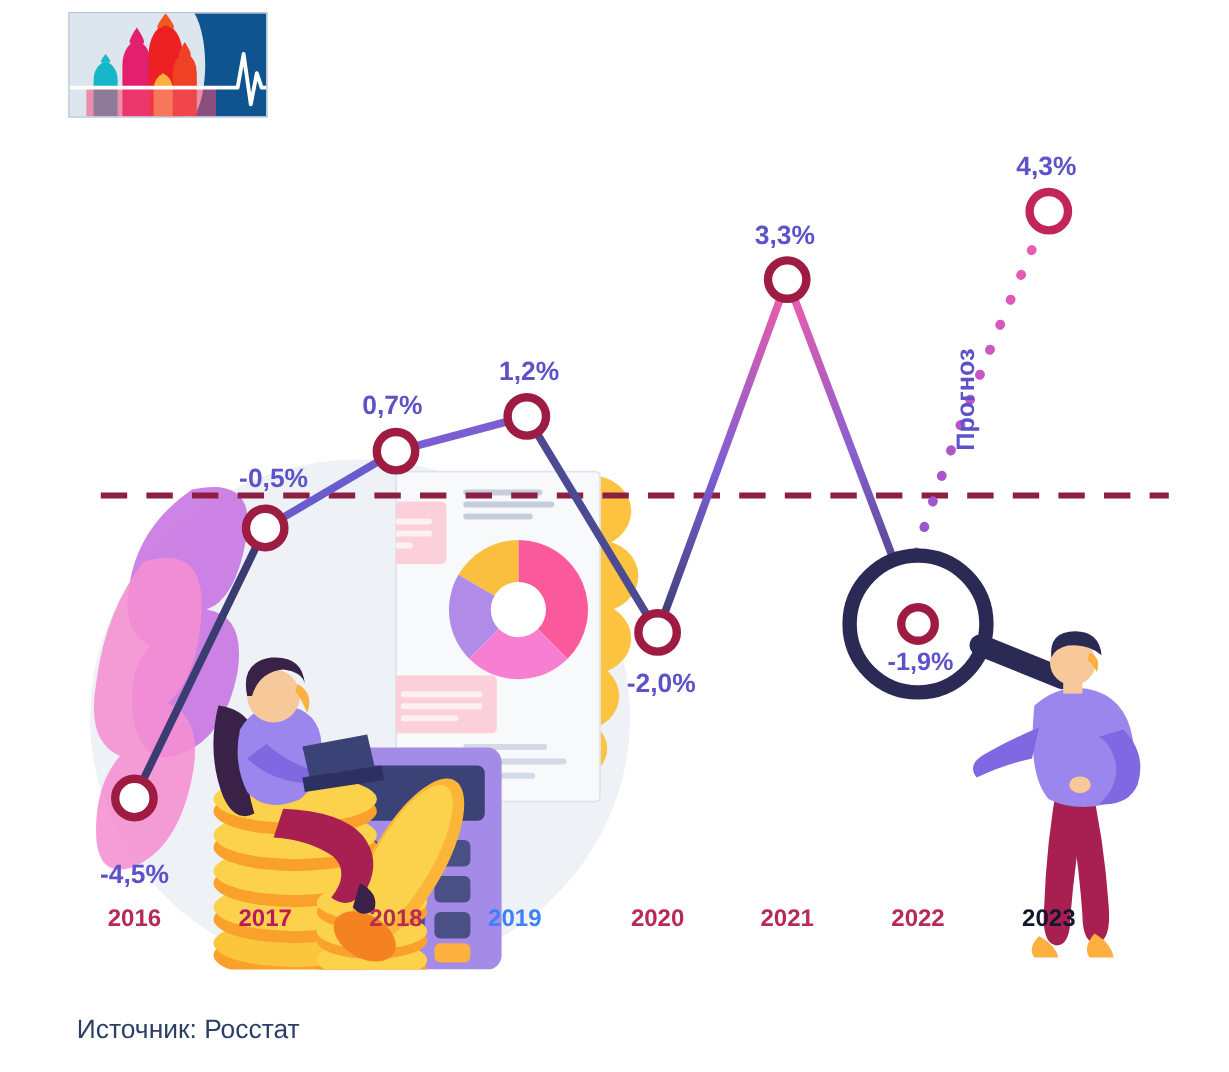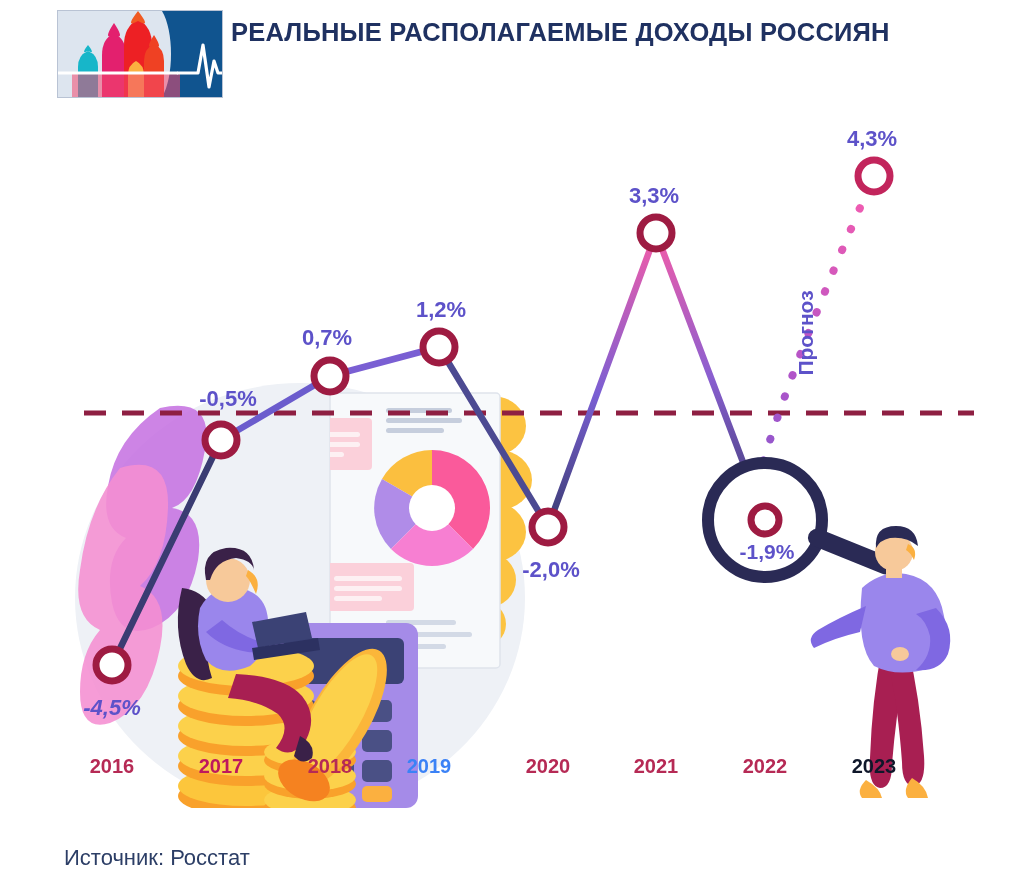--- a/index.html
+++ b/index.html
@@ -72,7 +72,6 @@
     </svg>
   </div>
 
-  <div id="title">РЕАЛЬНЫЕ РАСПОЛАГАЕМЫЕ ДОХОДЫ РОССИЯН</div>
 </div>
 
 <div id="chart">

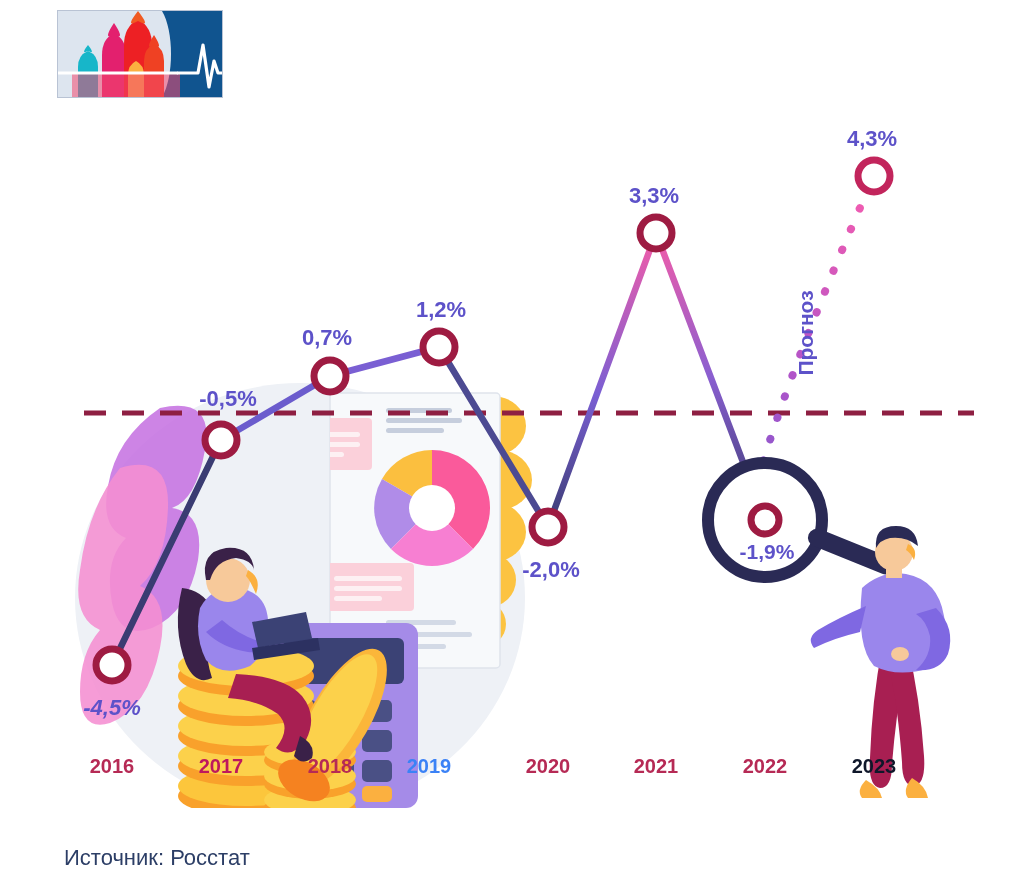--- a/index.html
+++ b/index.html
@@ -271,7 +271,7 @@
     </g>
   </svg>
 
-  <div class="vlabel" style="left:112px;top:600px;font-style:italic;">-4,5%</div>
+  <div class="vlabel" style="left:112px;top:621px;">-4,5%</div>
   <div class="vlabel" style="left:228px;top:291px;">-0,5%</div>
   <div class="vlabel" style="left:327px;top:230px;">0,7%</div>
   <div class="vlabel" style="left:441px;top:202px;">1,2%</div>

